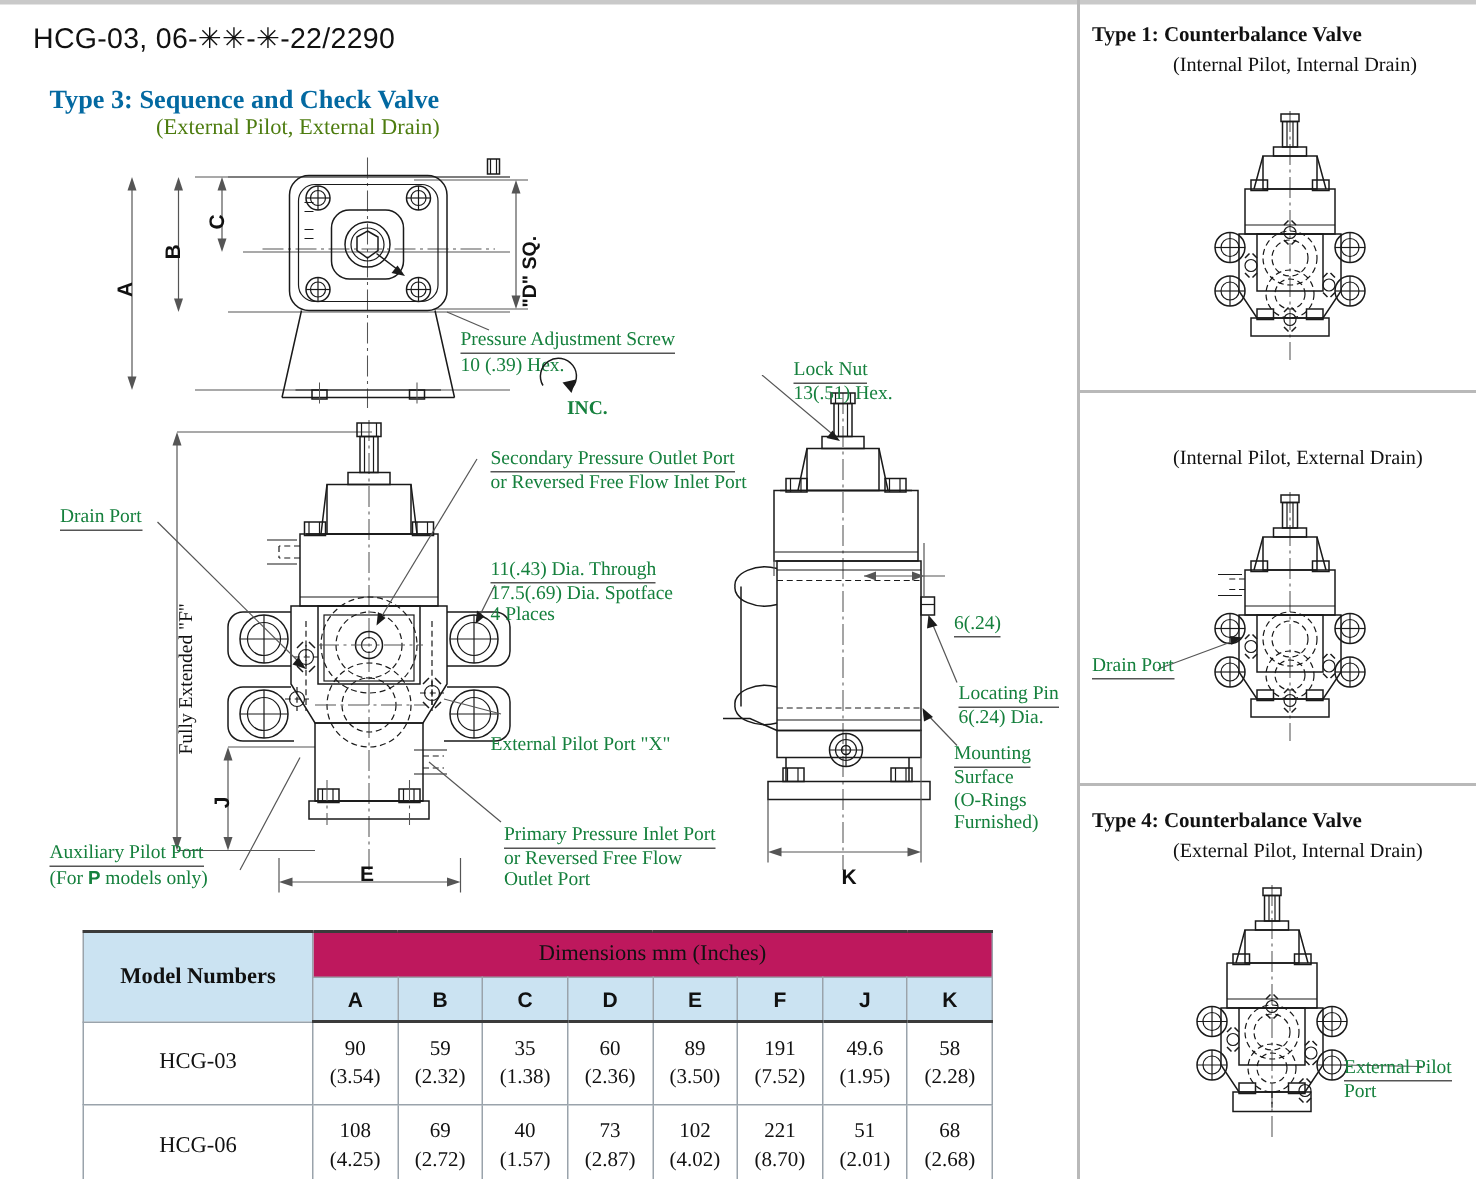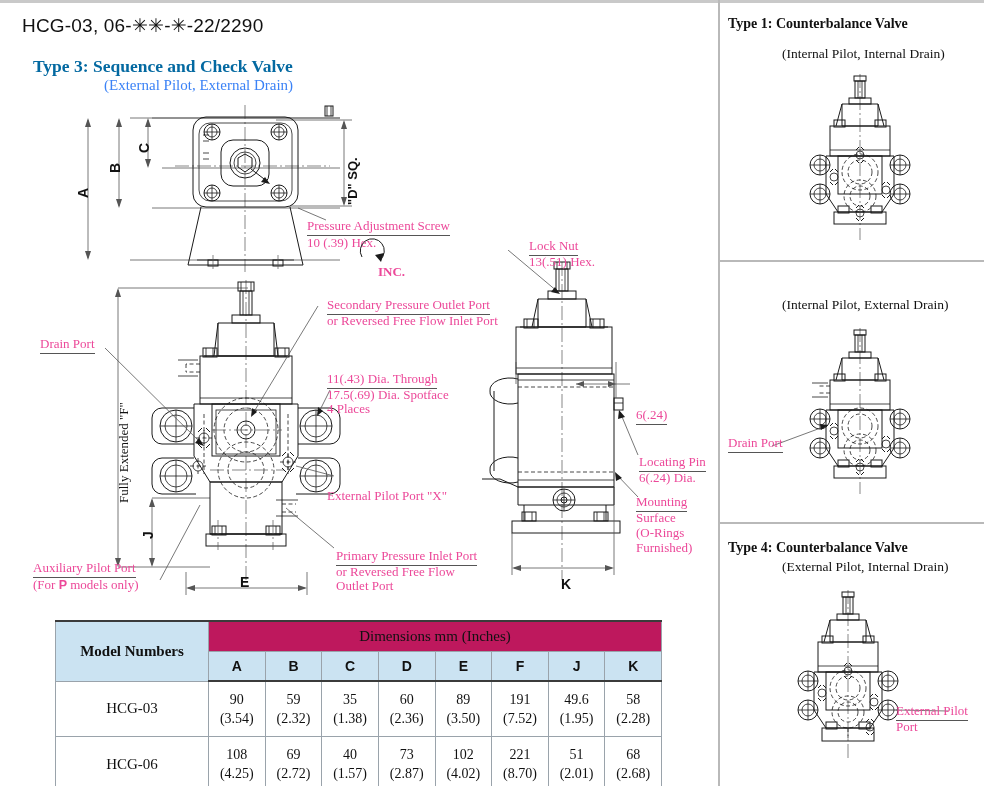--- a/index.html
+++ b/index.html
@@ -466,7 +466,7 @@
 
     <div class="rpanel sep" style="height:262px;">
       <div class="rtitle" style="top:16px;">Type 1: Counterbalance Valve</div>
-      <div class="rsub" style="top:35px;margin-top:11px;">(Internal Pilot, Internal Drain)</div>
+      <div class="rsub" style="top:35px;">(Internal Pilot, Internal Drain)</div>
       <svg width="140" height="170" style="position:absolute;left:70px;top:72px;">
         <line class="ctr" x1="70" y1="2" x2="70" y2="168"></line>
         <rect class="d" x="64" y="4" width="12" height="5"></rect>

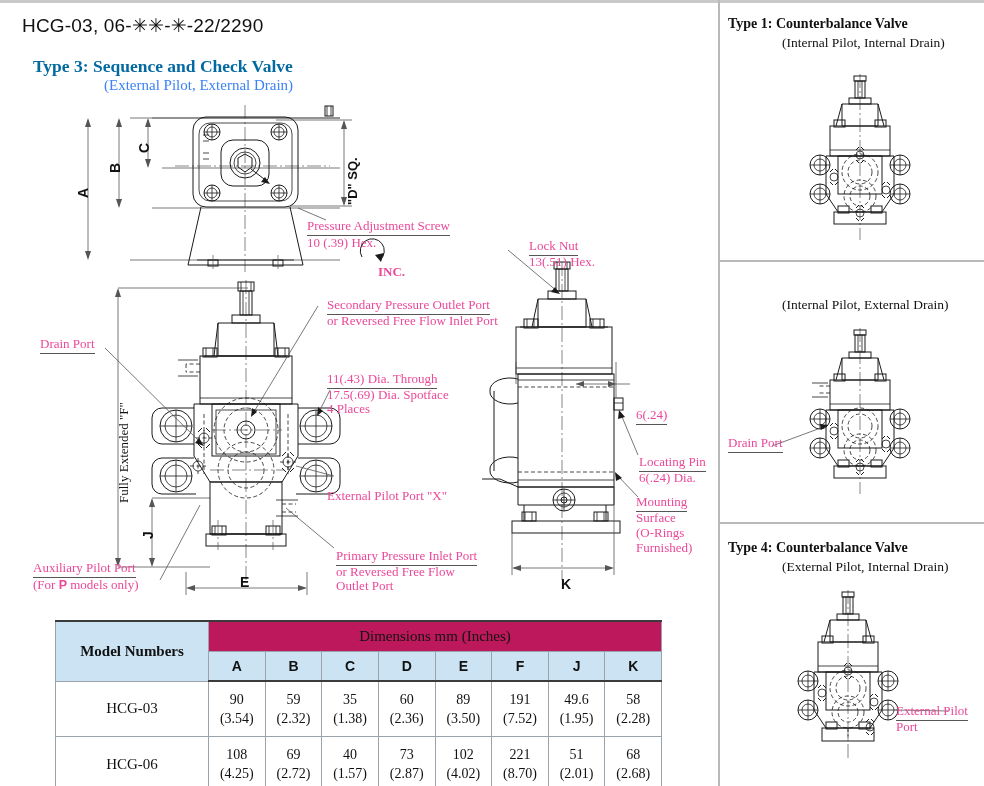--- a/index.html
+++ b/index.html
@@ -31,7 +31,7 @@
   }
   .type-sub{
     position:absolute;left:104px;top:77px;
-    font-size:15px;color:#3b82f6;white-space:nowrap;
+    font-size:15px;color:#4d7c0f;white-space:nowrap;
   }
 
   

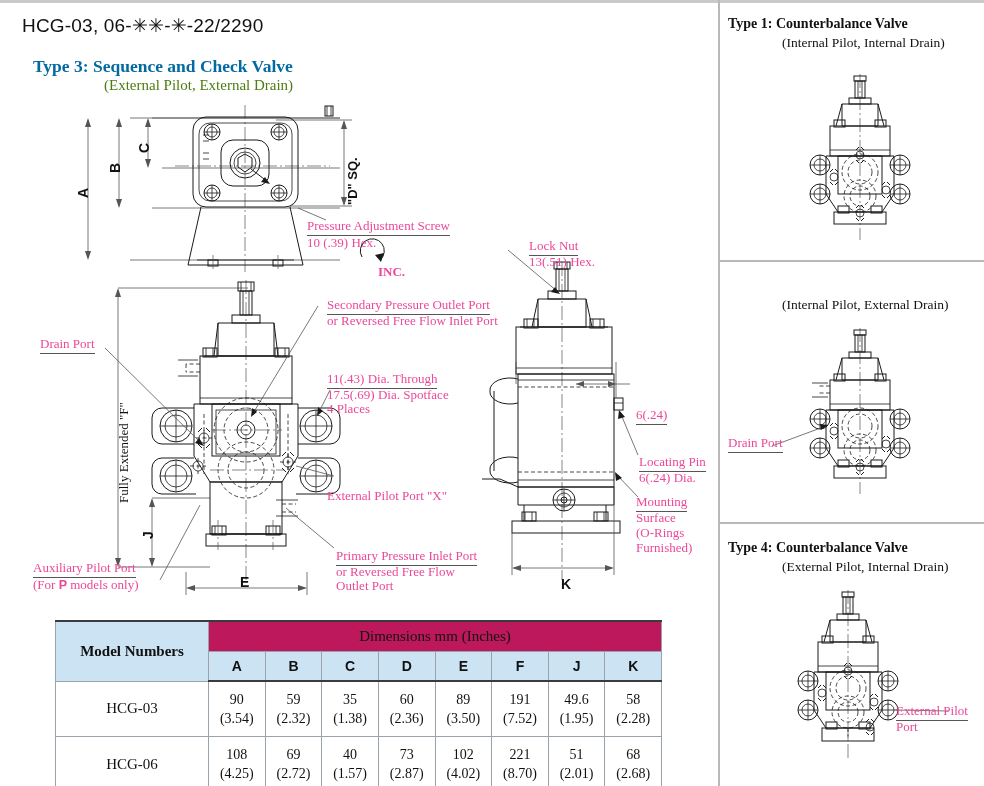--- a/index.html
+++ b/index.html
@@ -45,7 +45,7 @@
   .mount-box div{white-space:nowrap;}
 
   
-  .lbl{position:absolute;font-family:"Liberation Serif", serif;font-size:13px;color:#ec4899;white-space:nowrap;line-height:14.5px;}
+  .lbl{position:absolute;font-family:"Liberation Serif", serif;font-size:13px;color:#15803d;white-space:nowrap;line-height:14.5px;}
   .lbl.u{border-bottom:1px solid #555;padding-bottom:1px;}
   .lbl b{font-family:"Liberation Sans", sans-serif;font-weight:bold;font-size:12.5px;}
   .vlbl{position:absolute;font-family:"Liberation Serif", serif;font-size:13px;color:#111;white-space:nowrap;

